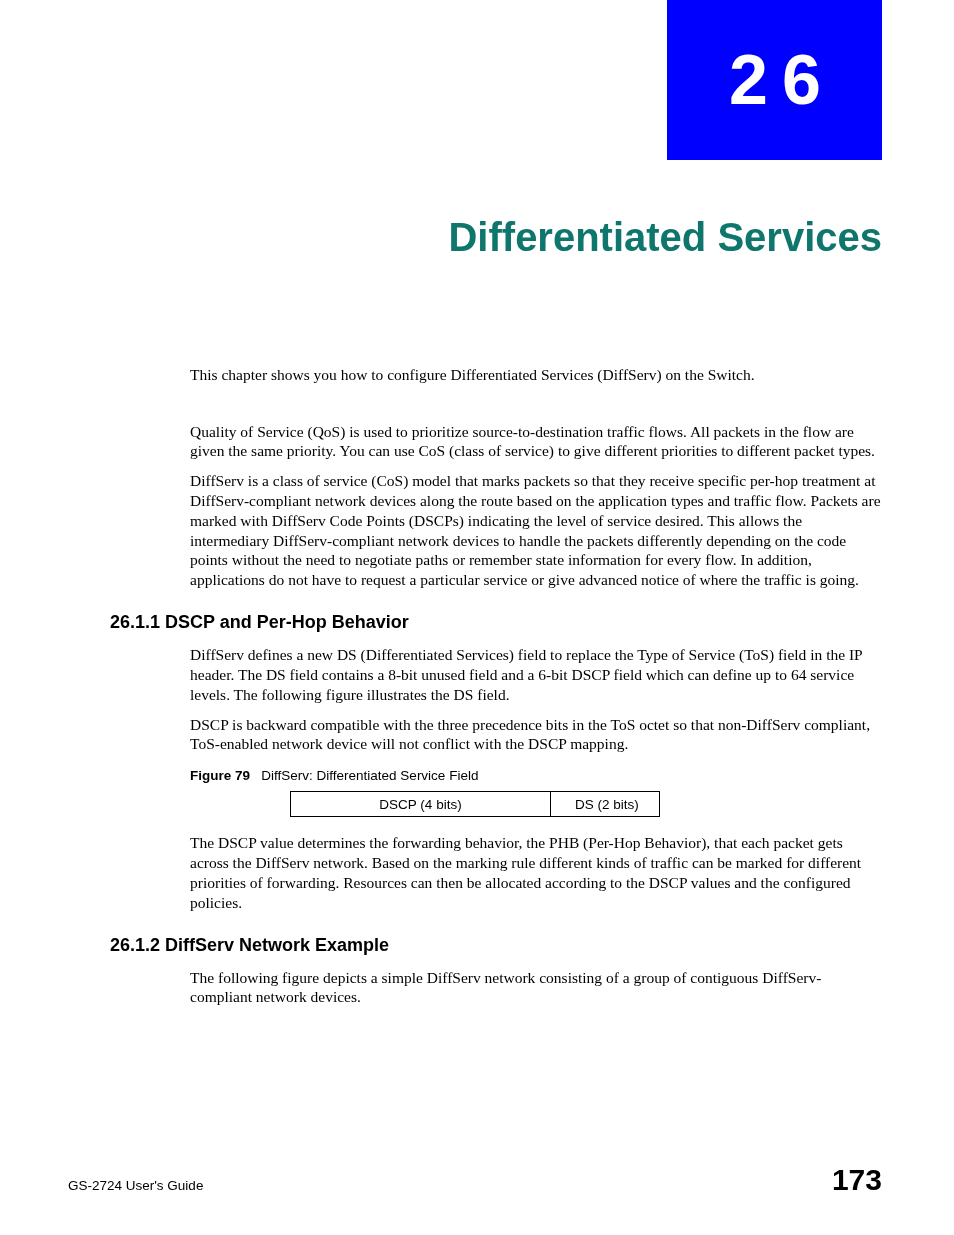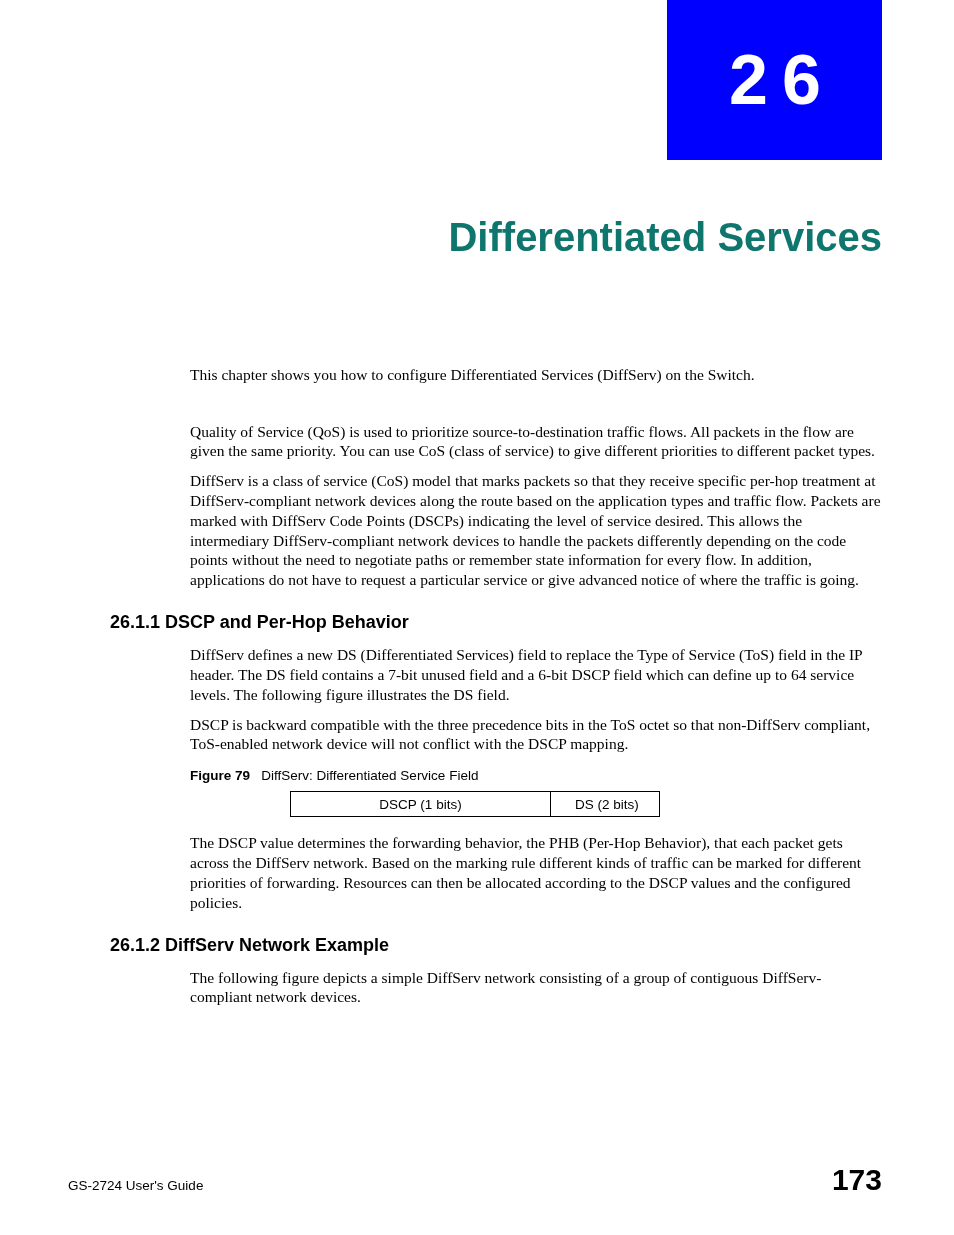--- a/index.html
+++ b/index.html
@@ -142,7 +142,7 @@
   <p class="para">DiffServ is a class of service (CoS) model that marks packets so that they receive specific per-hop treatment at DiffServ-compliant network devices along the route based on the application types and traffic flow. Packets are marked with DiffServ Code Points (DSCPs) indicating the level of service desired. This allows the intermediary DiffServ-compliant network devices to handle the packets differently depending on the code points without the need to negotiate paths or remember state information for every flow. In addition, applications do not have to request a particular service or give advanced notice of where the traffic is going.</p>
 
   <h3 class="h3-sec">26.1.1  DSCP and Per-Hop Behavior</h3>
-  <p class="para">DiffServ defines a new DS (Differentiated Services) field to replace the Type of Service (ToS) field in the IP header. The DS field contains a 7-bit unused field and a 6-bit DSCP field which can define up to 64 service levels. The following figure illustrates the DS field.</p>
+  <p class="para">DiffServ defines a new DS (Differentiated Services) field to replace the Type of Service (ToS) field in the IP header. The DS field contains a 8-bit unused field and a 6-bit DSCP field which can define up to 64 service levels. The following figure illustrates the DS field.</p>
   <p class="para">DSCP is backward compatible with the three precedence bits in the ToS octet so that non-DiffServ compliant, ToS-enabled network device will not conflict with the DSCP mapping.</p>
 
   <div class="fig-caption">

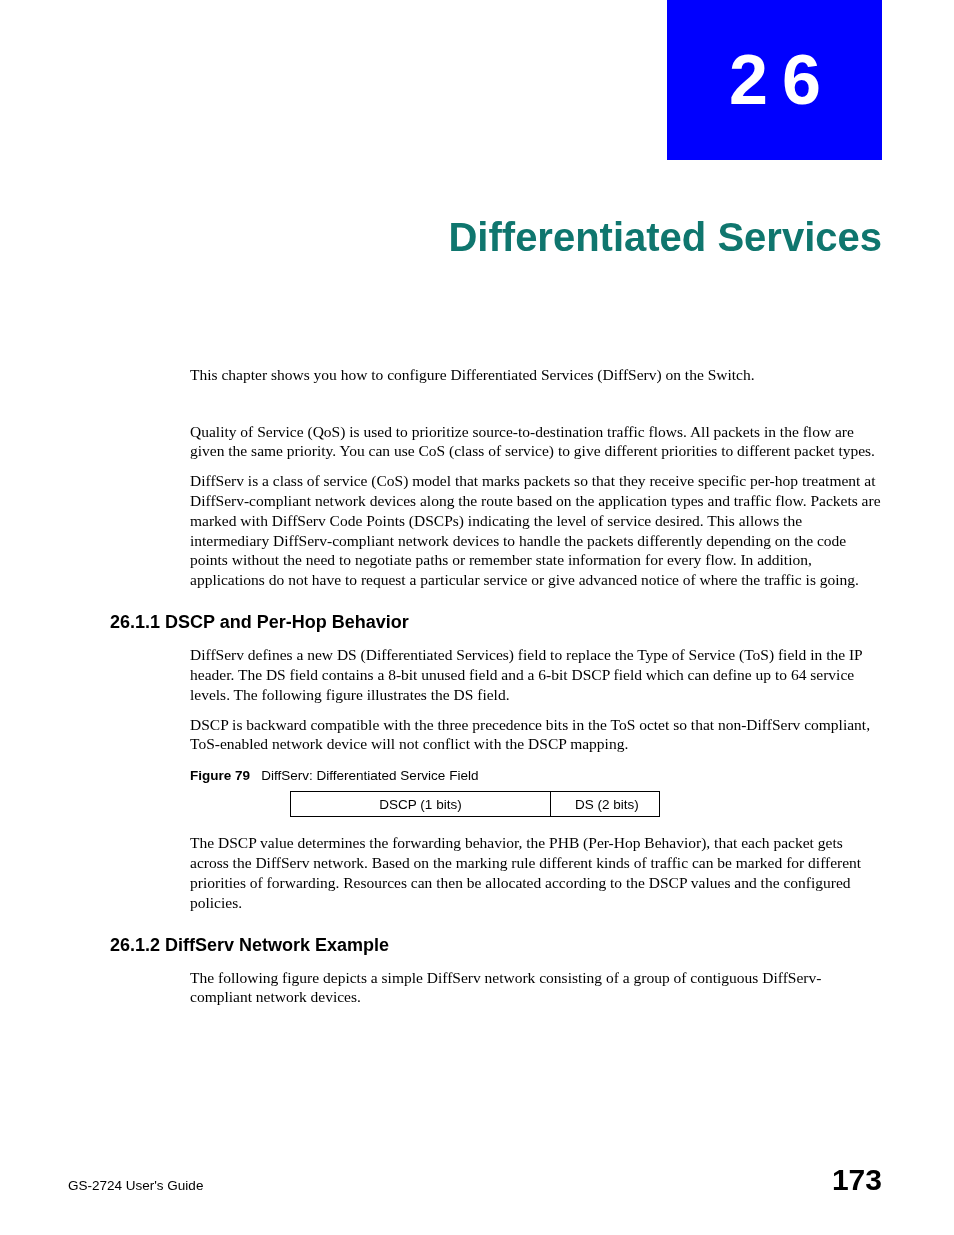--- a/index.html
+++ b/index.html
@@ -151,7 +151,7 @@
 
   <div class="ds-table">
     <div class="ds-row">
-      <div class="ds-cell left">DSCP (1 bits)</div>
+      <div class="ds-cell left">DSCP (4 bits)</div>
       <div class="ds-cell right">DS (2 bits)</div>
     </div>
   </div>

